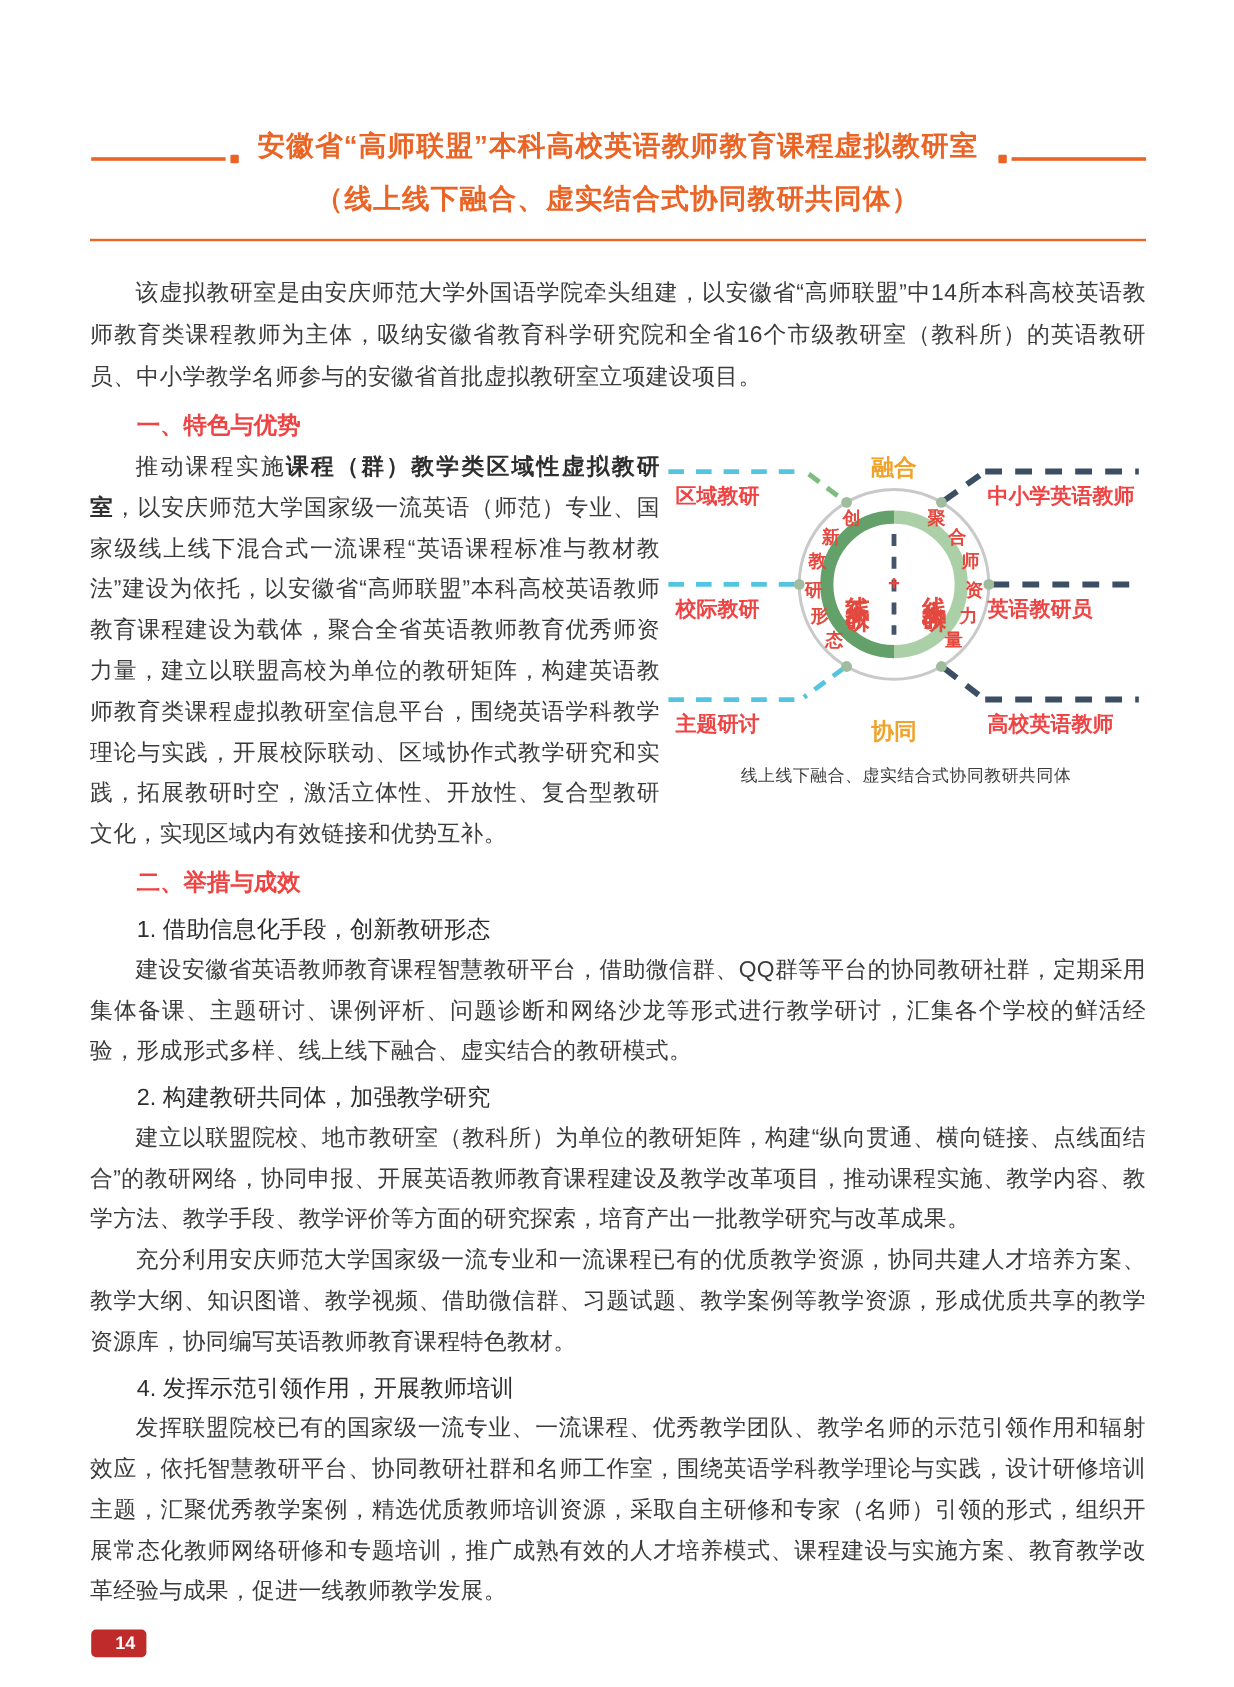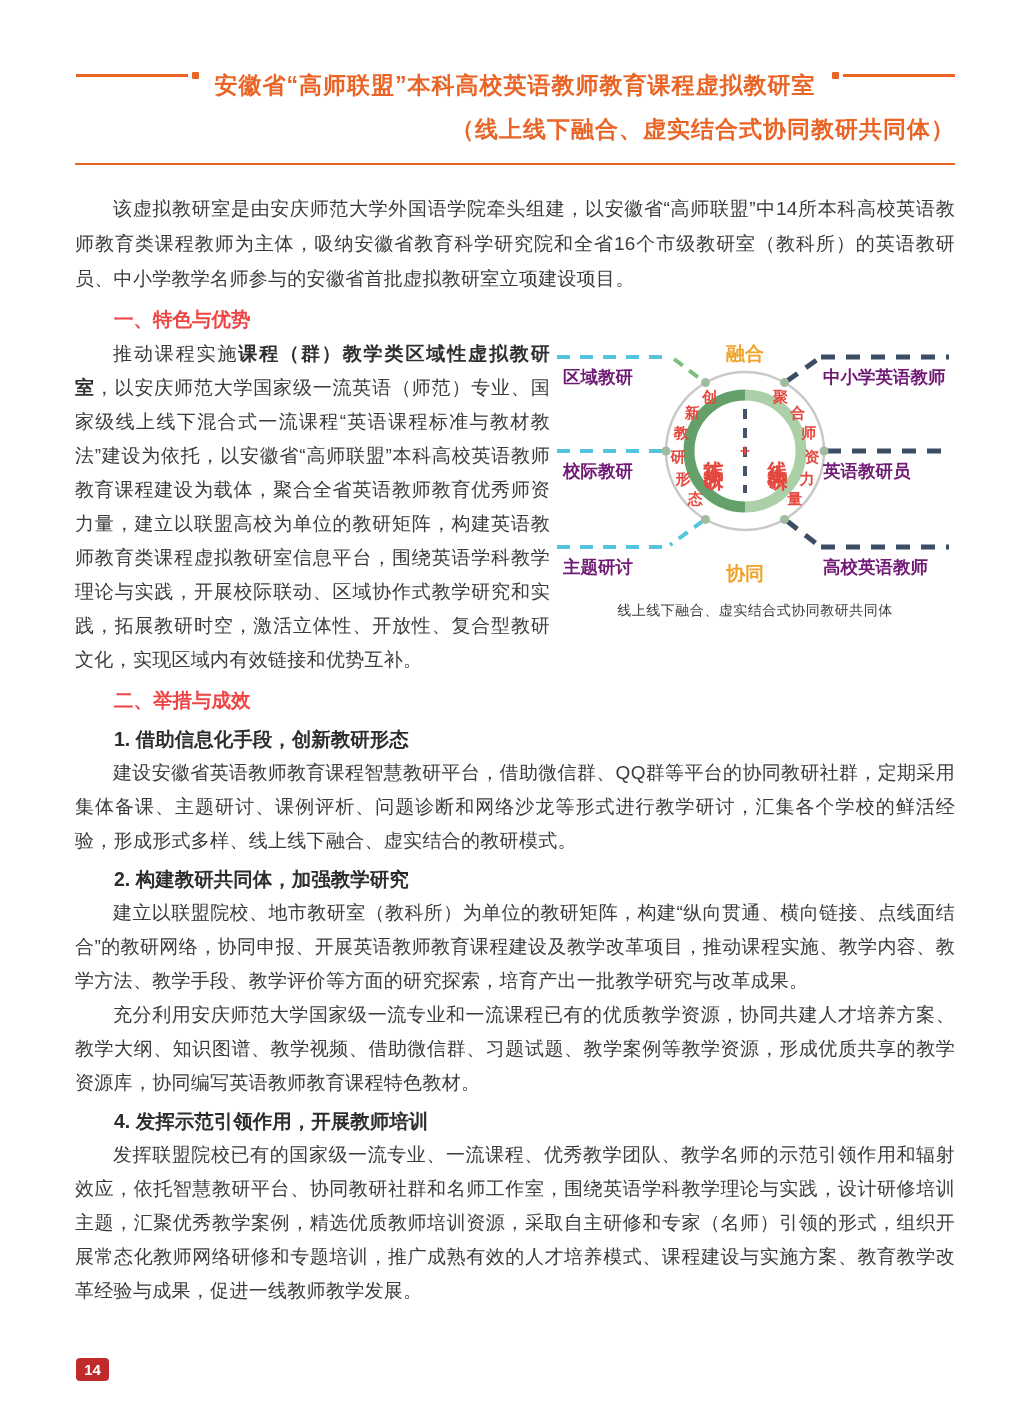--- a/index.html
+++ b/index.html
@@ -13,7 +13,7 @@
 
   
   .header { padding-top:72px; }
-  .title-row { display:flex; align-items:flex-start; justify-content:center; gap:16px; }
+  .title-row { display:flex; align-items:flex-end; justify-content:center; gap:16px;margin-top:36px; }
   .deco { display:flex; align-items:center; gap:4px; }
   .deco .line { width:112px; height:3px; background:#ea6426; }
   .deco .dot { width:7px; height:7px; background:#ea6426; border-radius:1px; }

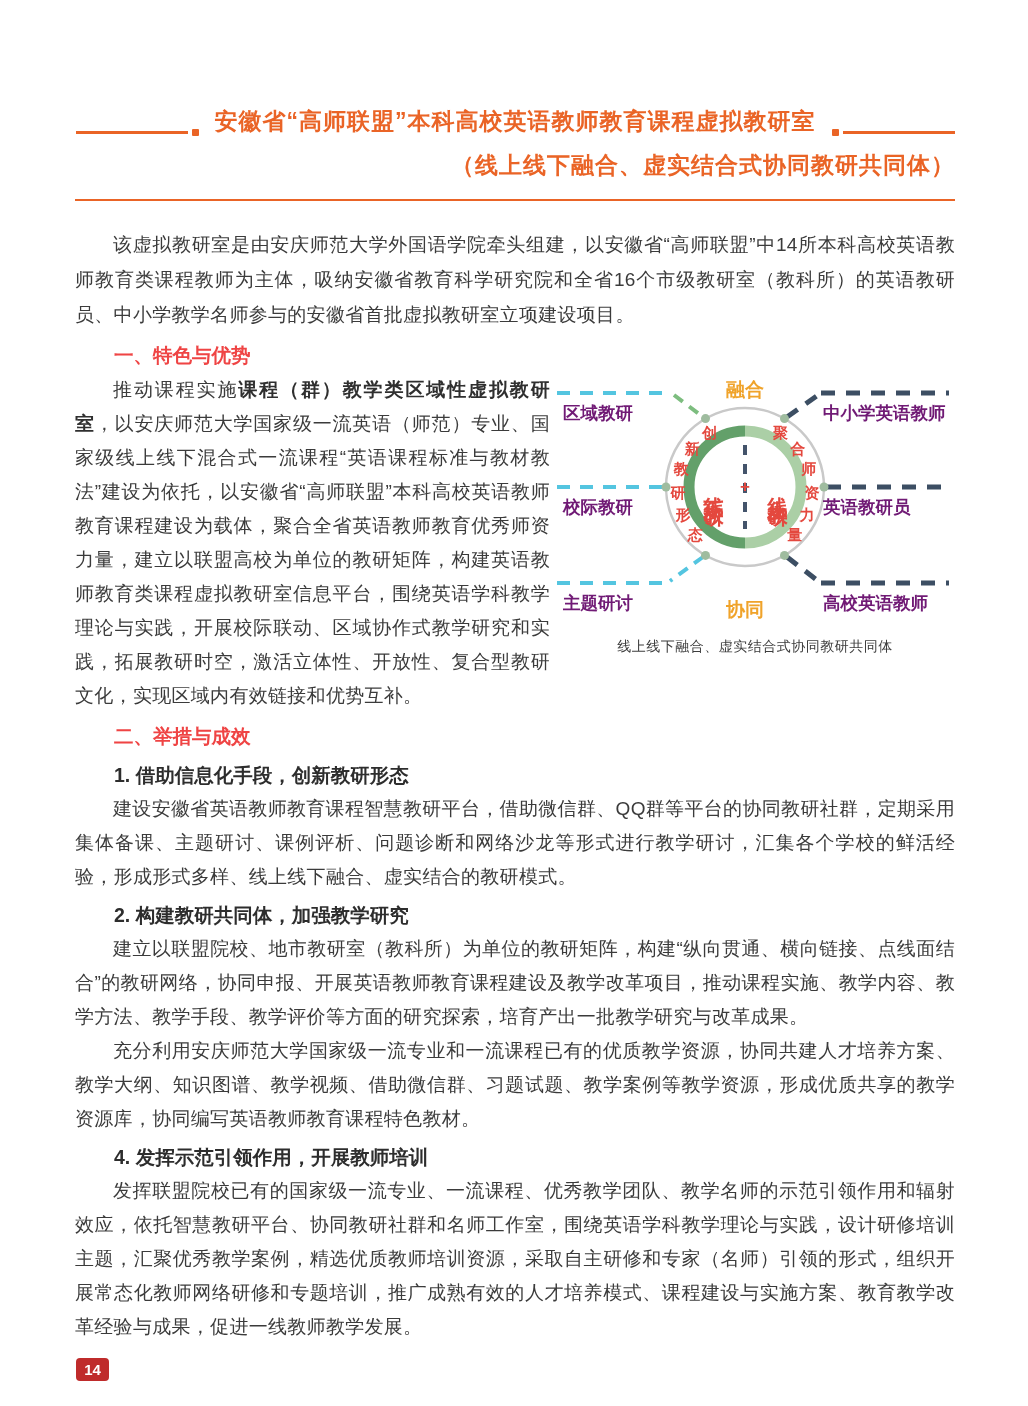--- a/index.html
+++ b/index.html
@@ -21,7 +21,7 @@
     color:#ea6426; font-weight:bold; font-size:23px; letter-spacing:1px;
     text-align:center; line-height:1.2;
   }
-  .title2 { margin-top:16px;text-align:right; }
+  .title2 { margin-top:16px; }
   .title-rule { border:none; height:2px; background:#ea6426; margin-top:20px; }
 
   

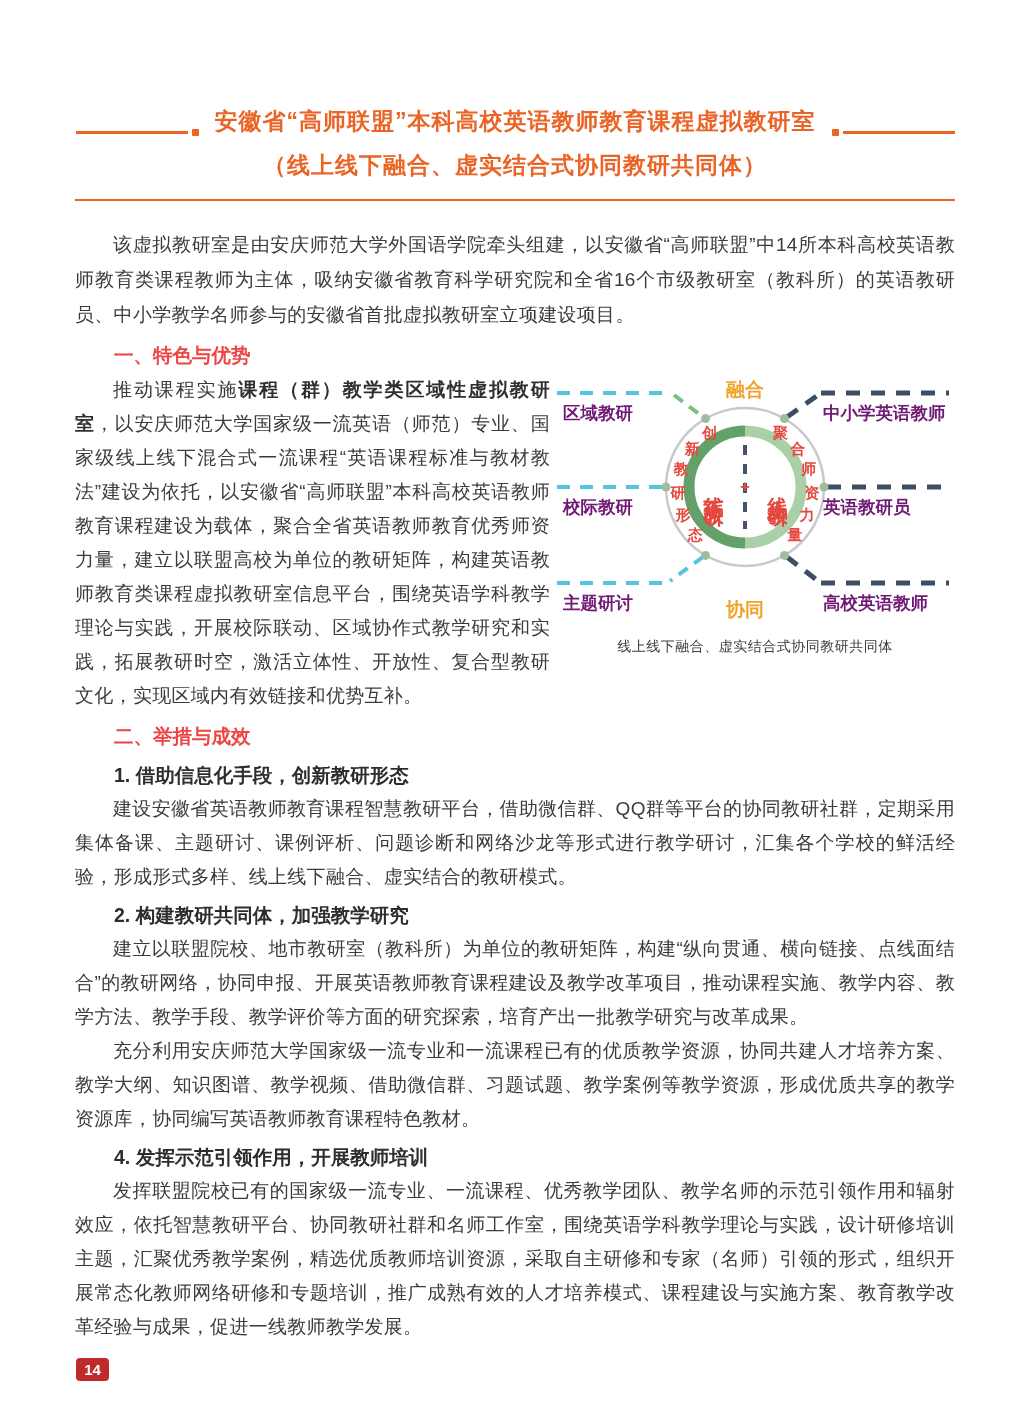--- a/index.html
+++ b/index.html
@@ -51,7 +51,7 @@
   .diagram { position:relative; width:400px; height:300px; margin-top:2px; }
   .diagram svg { position:absolute; left:0; top:0; }
   .dg-label {
-    position:absolute; font-size:17.5px; font-weight:bold; color:#701a75;
+    position:absolute; font-size:17.5px; font-weight:bold; color:#ef4444;
     white-space:nowrap; line-height:20px;
   }
   .dg-orange {

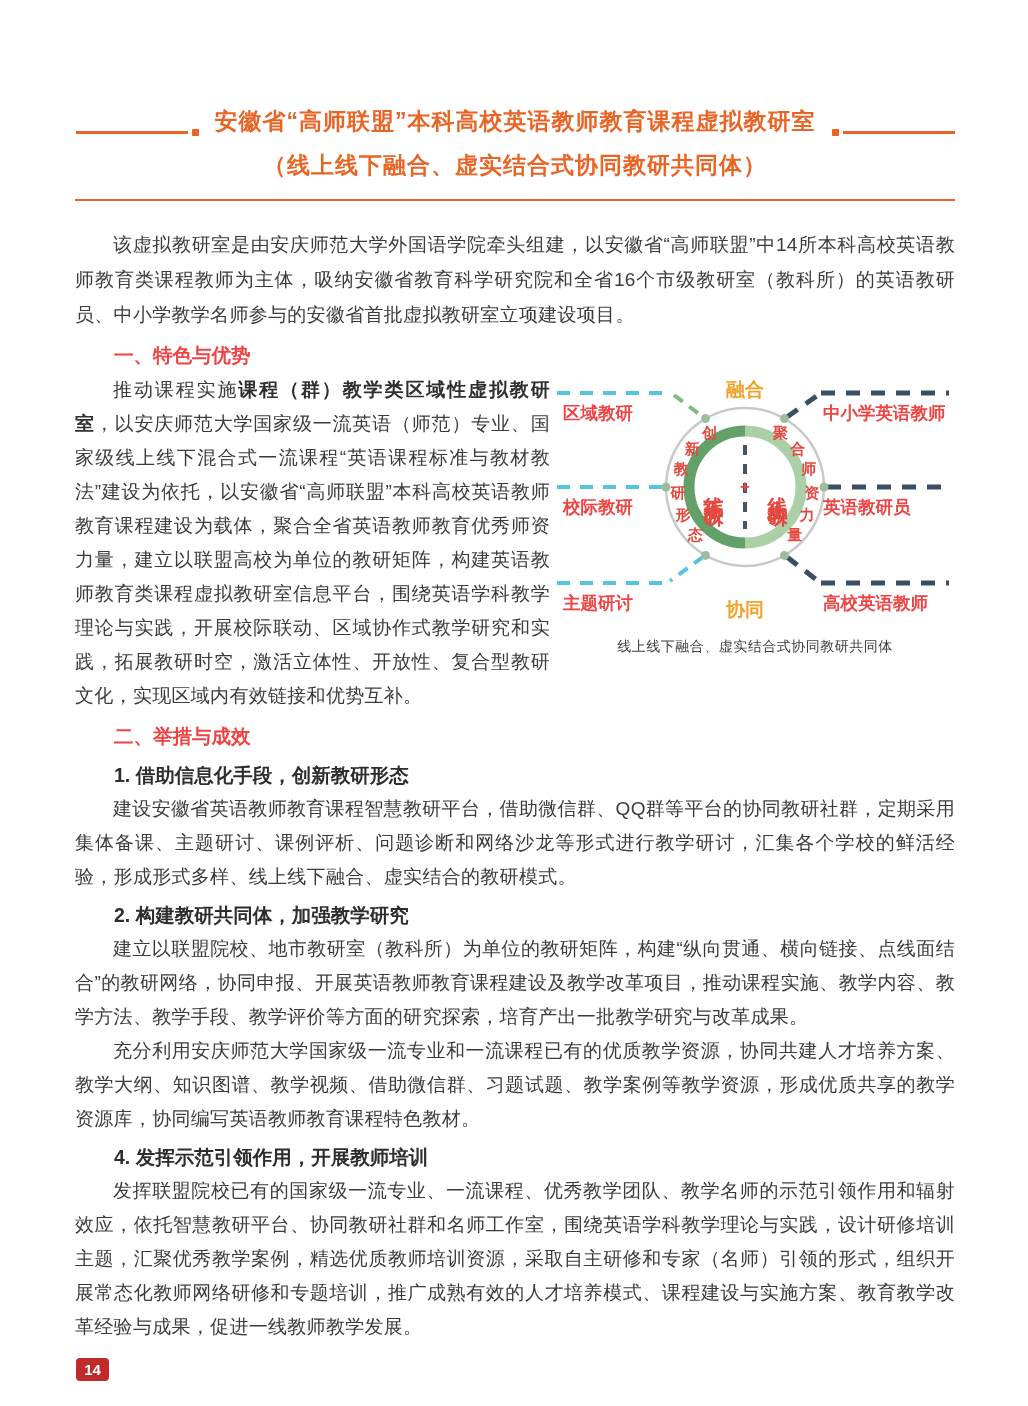--- a/index.html
+++ b/index.html
@@ -35,7 +35,7 @@
     text-indent:2em; line-height:35px; margin-top:6px;
   }
   .item-title {
-    font-size:19.5px; font-weight:bold; color:#2d2d2d;
+    font-size:19.5px; font-weight:normal; color:#2d2d2d;
     text-indent:2em; line-height:34px; margin-top:4px;
   }
   .item-body { line-height:34px; }

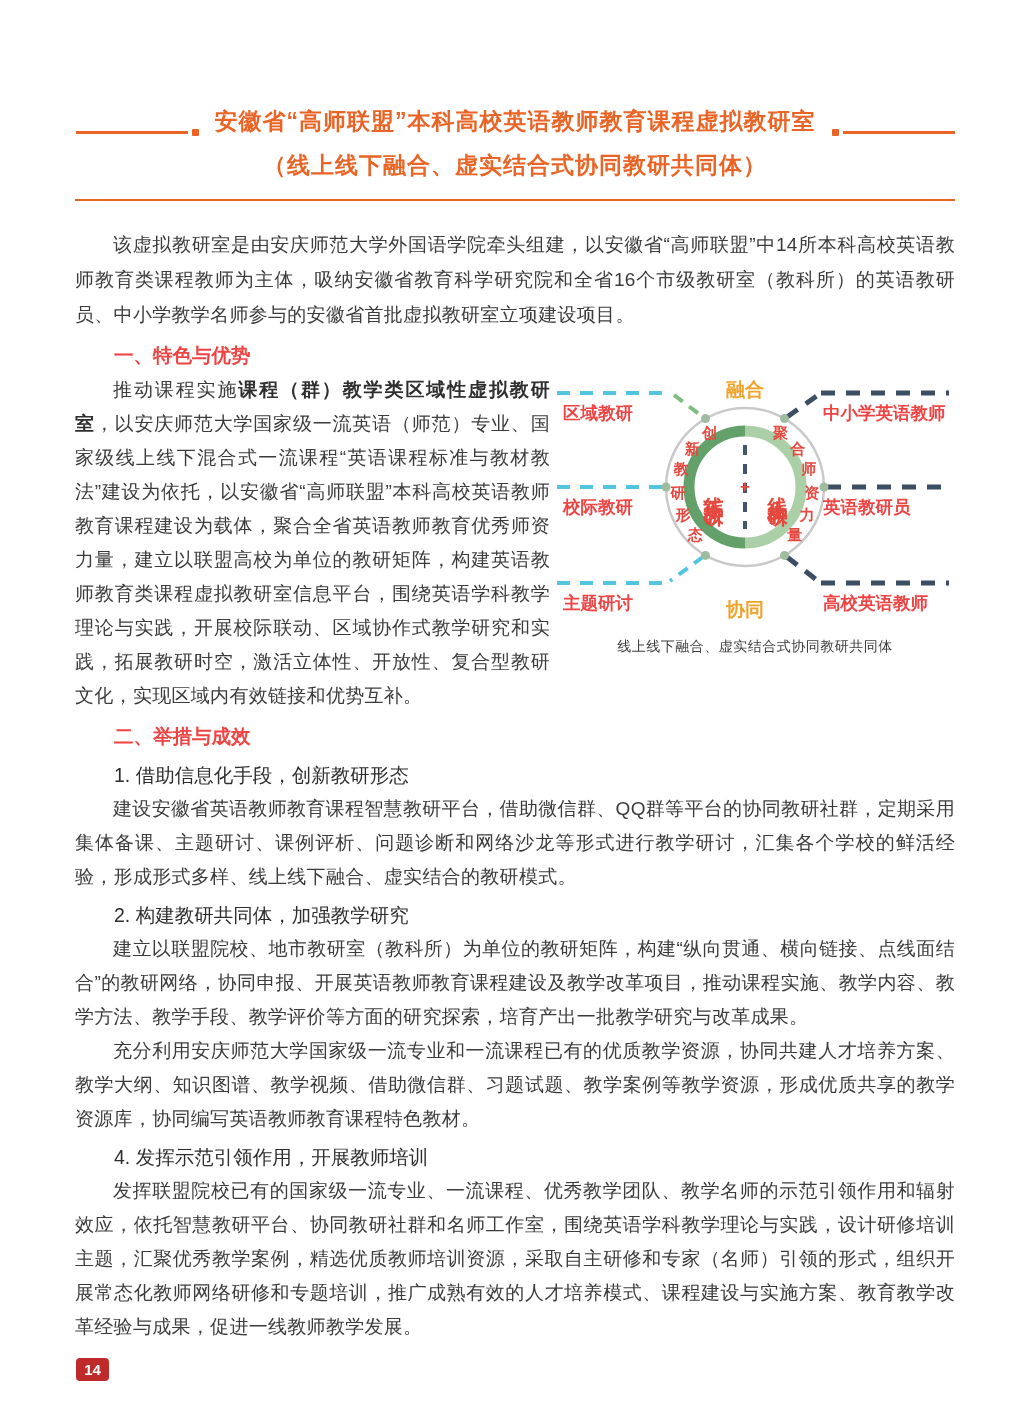--- a/index.html
+++ b/index.html
@@ -78,9 +78,9 @@
 
   
   .page-badge {
-    position:absolute; left:76px; top:1358px; width:33px; height:23px;
+    position:absolute; left:76px; top:1358px; width:46px; height:23px;
     background:#bf2b2b; border-radius:4px; color:#ffffff;
-    font-size:15px; font-weight:bold; text-align:center; line-height:23px;
+    font-size:15px; font-weight:bold; text-align:left; line-height:23px;padding-left:20px;
   }
 </style>
 </head>

